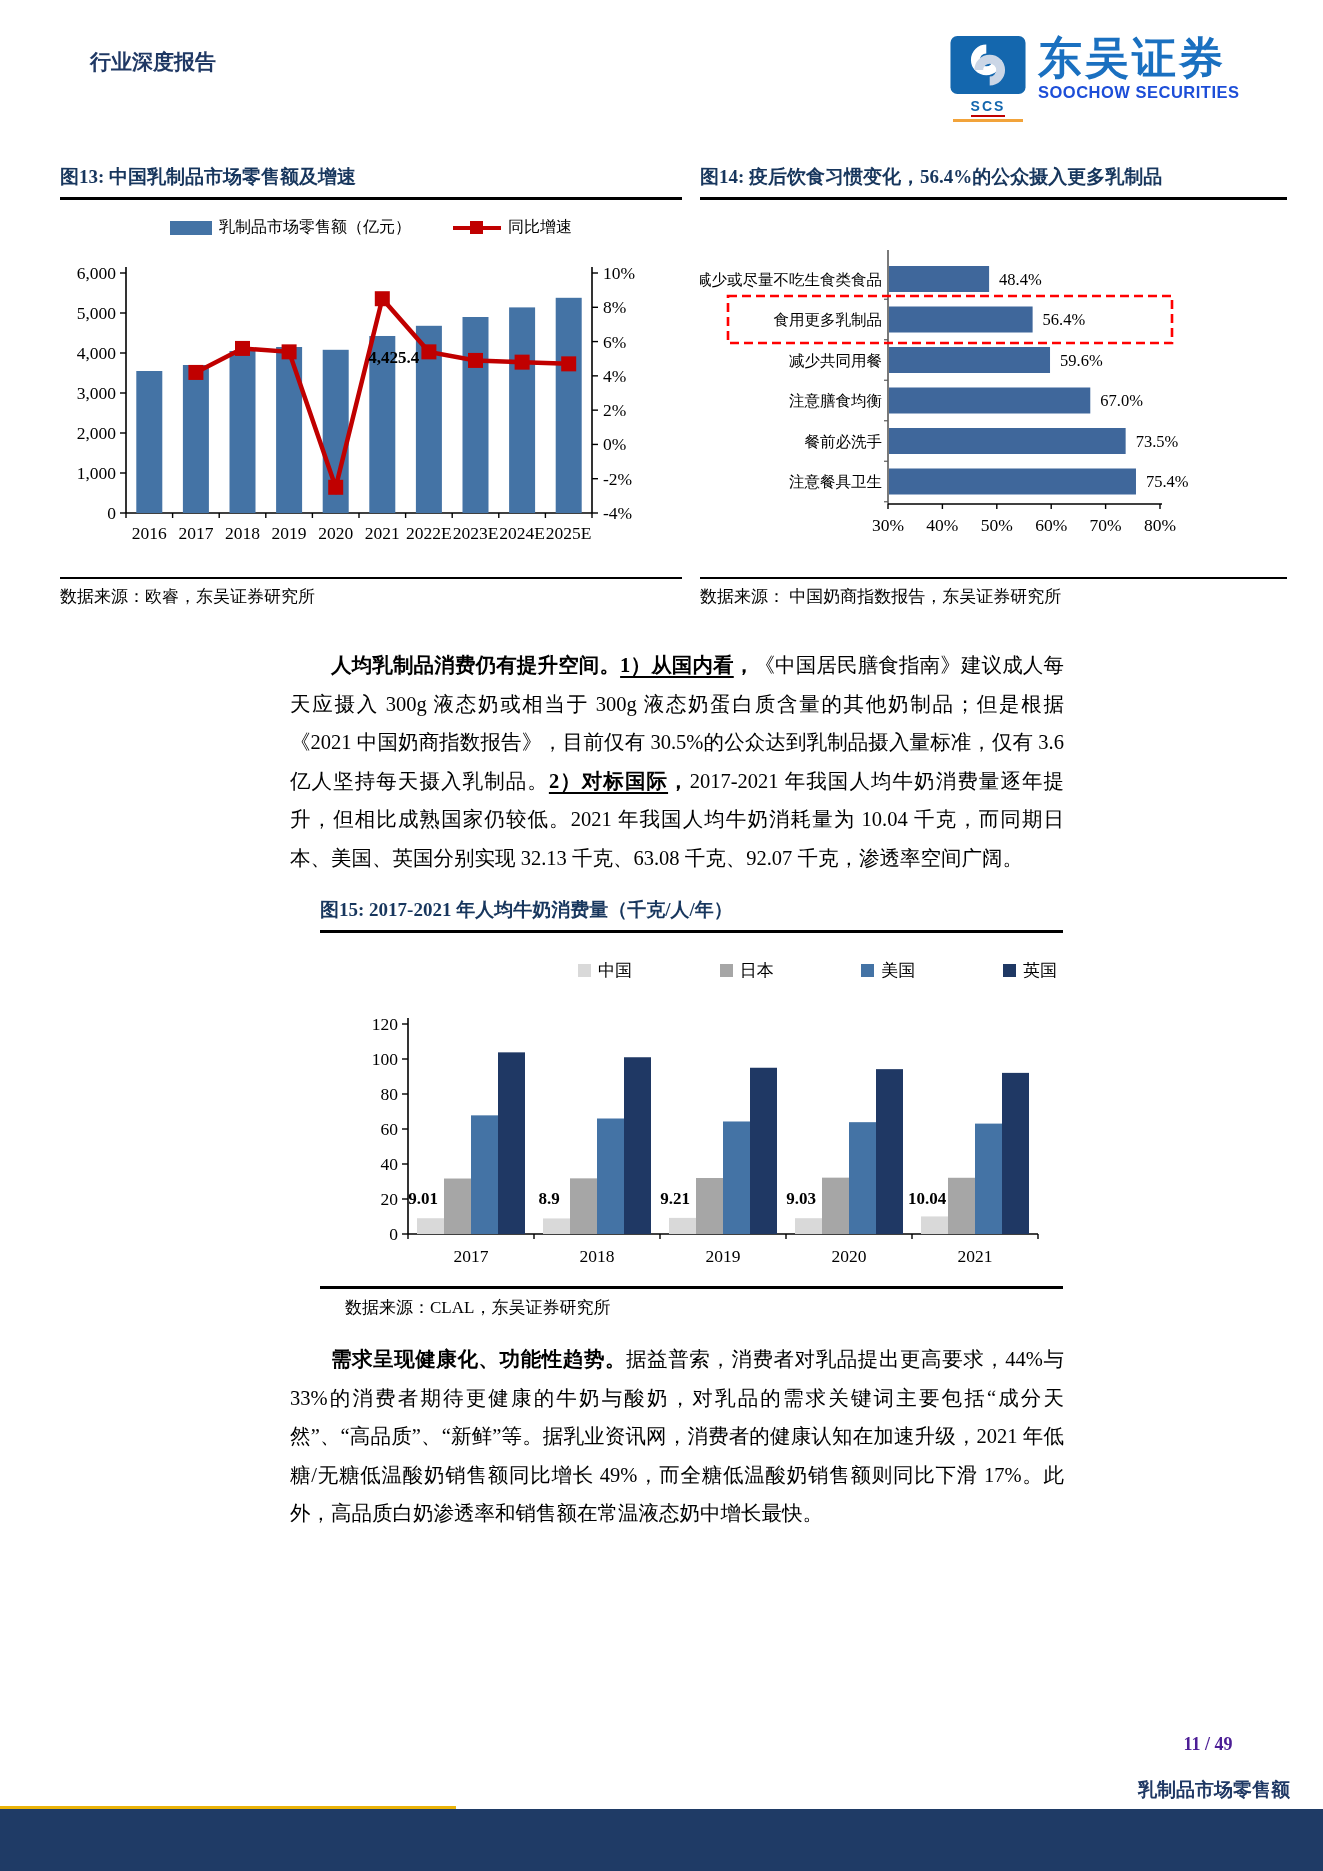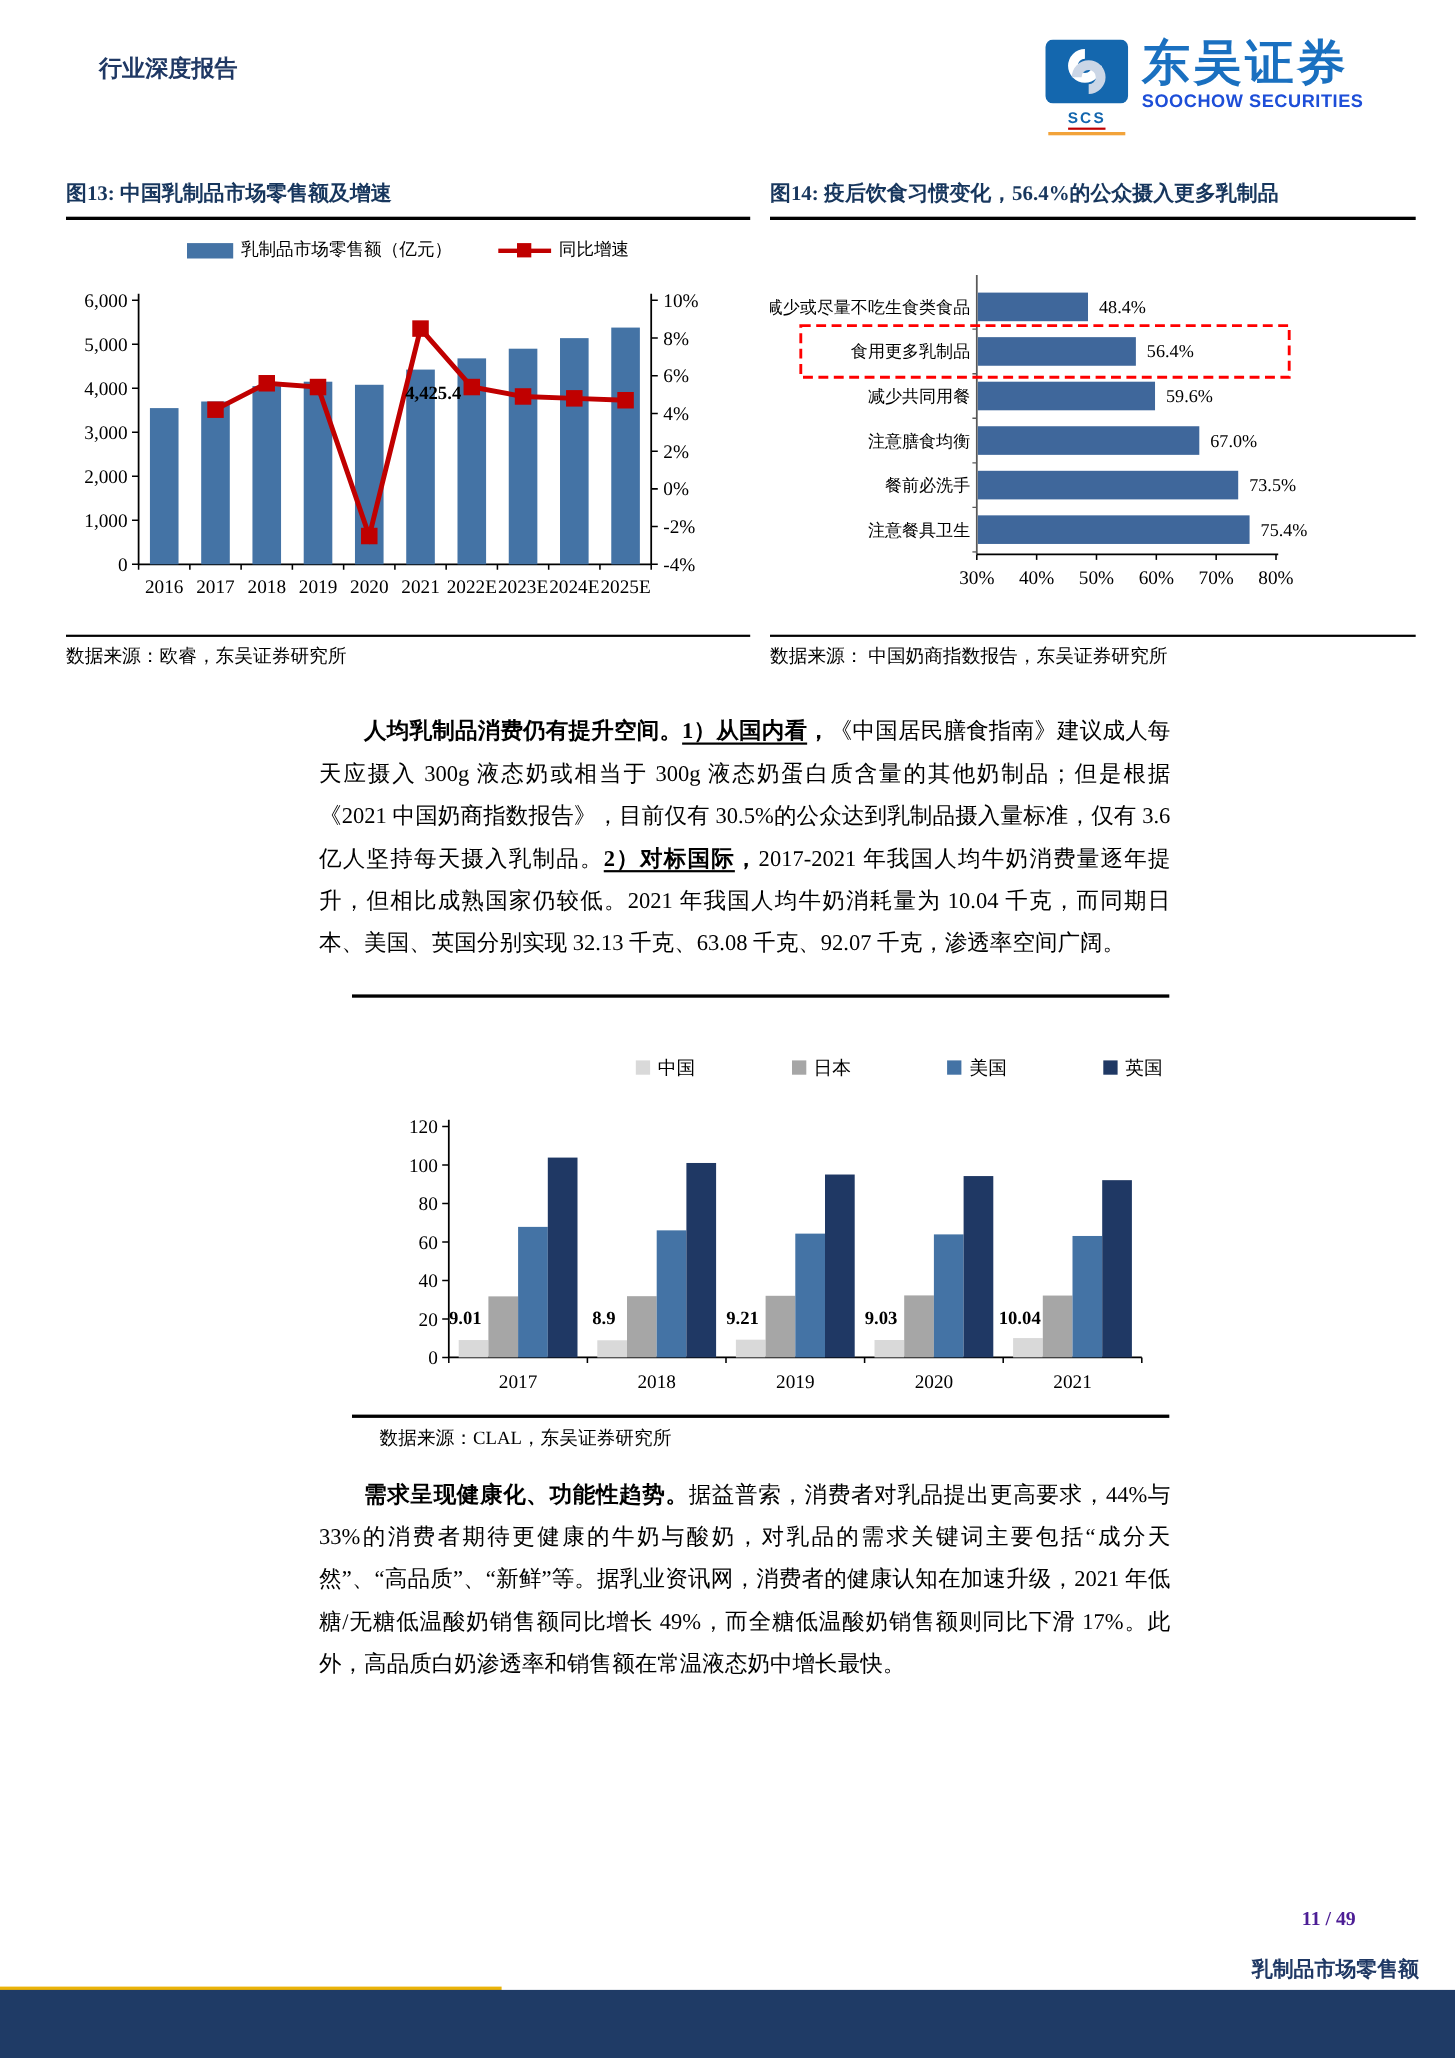--- a/index.html
+++ b/index.html
@@ -214,6 +214,7 @@
   <div class="para" style="left:290px;top:646px;"><span class="b">人均乳制品消费仍有提升空间。</span><span class="b u">1）从国内看</span><span class="b">，</span><span>《中国居民膳食指南》建议成人每天应摄入 300g 液态奶或相当于 300g 液态奶蛋白质含量的其他奶制品；但是根据《2021 中国奶商指数报告》，目前仅有 30.5%的公众达到乳制品摄入量标准，仅有 3.6 亿人坚持每天摄入乳制品。</span><span class="b u">2）对标国际</span><span class="b">，</span><span>2017-2021 年我国人均牛奶消费量逐年提升，但相比成熟国家仍较低。2021 年我国人均牛奶消耗量为 10.04 千克，而同期日本、美国、英国分别实现 32.13 千克、63.08 千克、92.07 千克，渗透率空间广阔。</span></div>
 
   <div class="fig" style="left:320px;top:897px;width:743px;height:440px;">
+    <div class="fig-title">图15: 2017-2021 年人均牛奶消费量（千克/人/年）</div>
     <div class="rule3"></div>
     <div class="legend15">
         <span class="legend-item">

